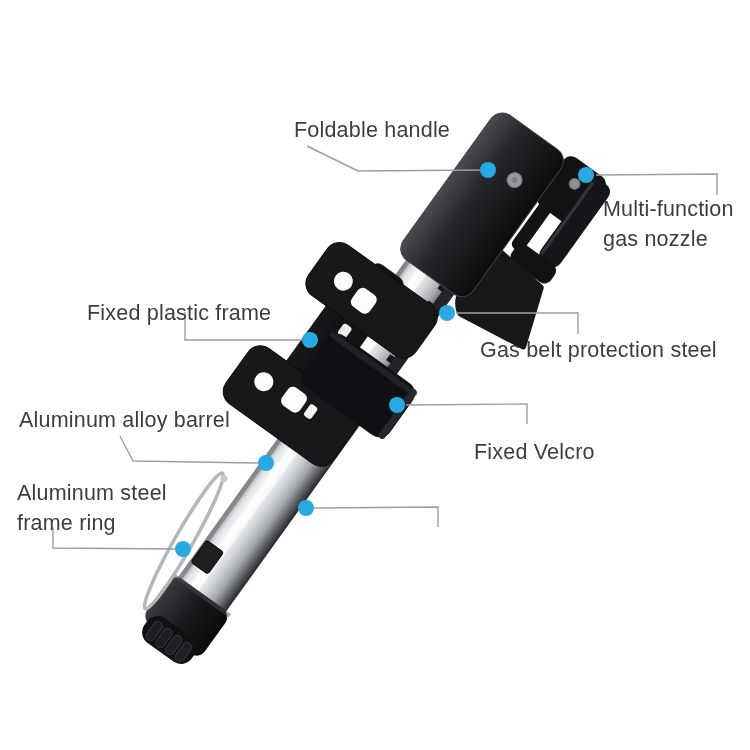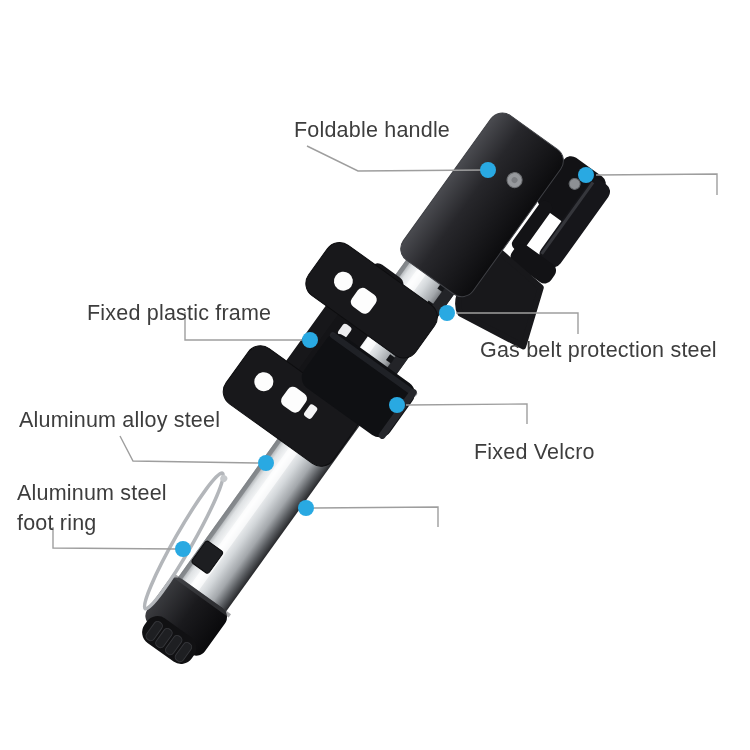--- a/index.html
+++ b/index.html
@@ -139,6 +139,10 @@
     <span>Foldable handle</span>
   </div>
 
+  <div class="label two" style="left:603px;top:194px;">
+    <span>Multi-function</span><br>
+    <span>gas nozzle</span>
+  </div>
 
   <div class="label" style="left:87px;top:286px;margin-top:13px;">
     <span>Fixed plastic frame</span>

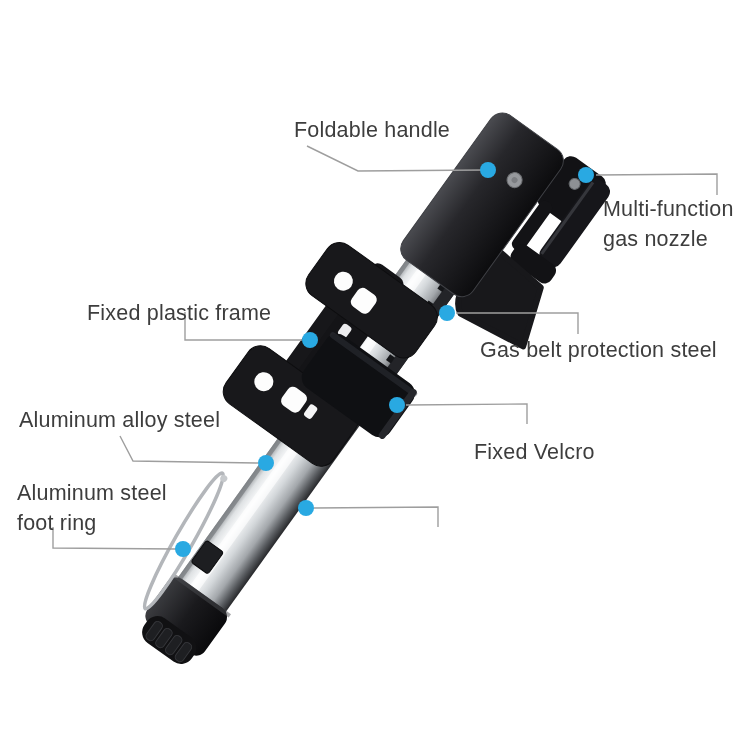--- a/index.html
+++ b/index.html
@@ -153,7 +153,7 @@
   </div>
 
   <div class="label" style="left:19px;top:406px;">
-    <span>Aluminum alloy steel</span>
+    <span>Aluminum alloy barrel</span>
   </div>
 
   <div class="label" style="left:474px;top:438px;text-align:right;">

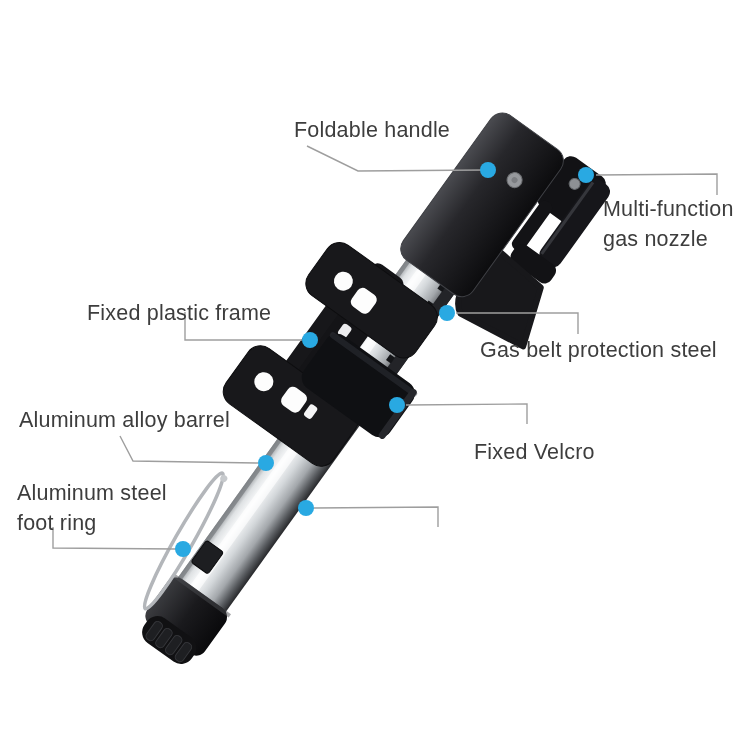--- a/index.html
+++ b/index.html
@@ -162,7 +162,7 @@
 
   <div class="label two" style="left:17px;top:478px;">
     <span>Aluminum steel</span><br>
-    <span>foot ring</span>
+    <span>frame ring</span>
   </div>
 
 

